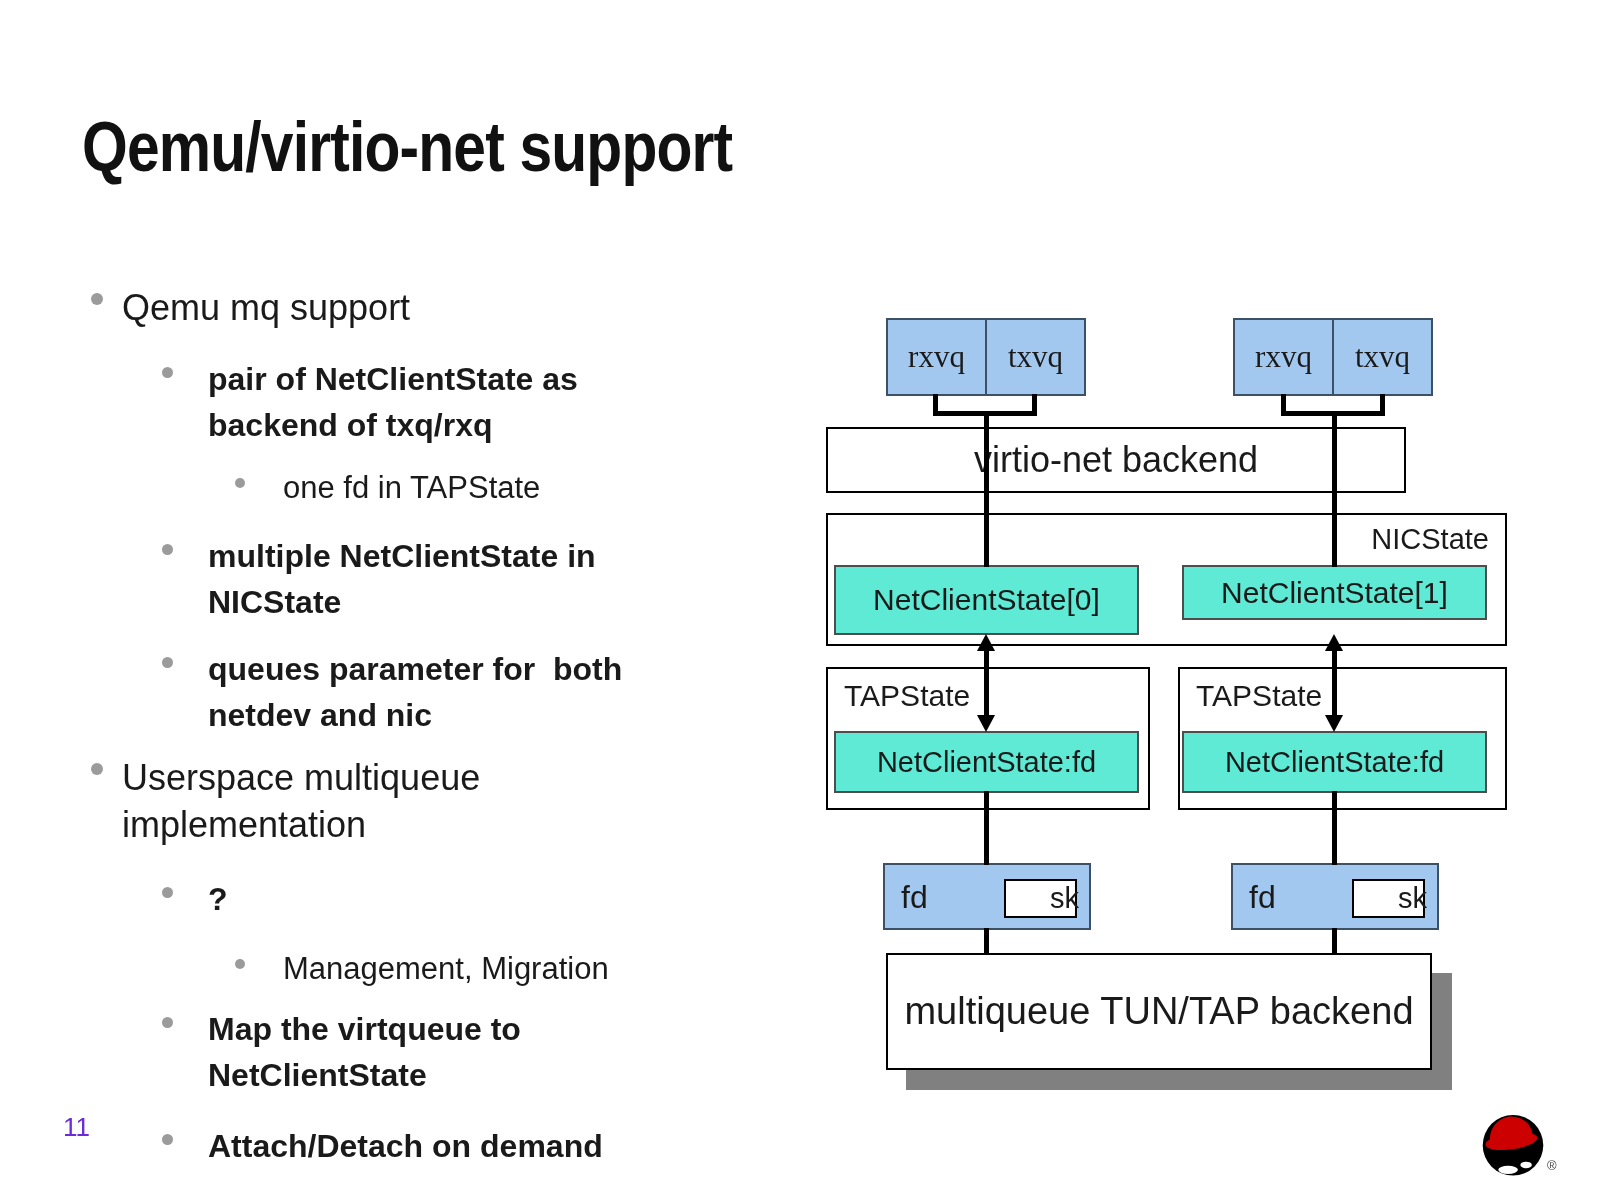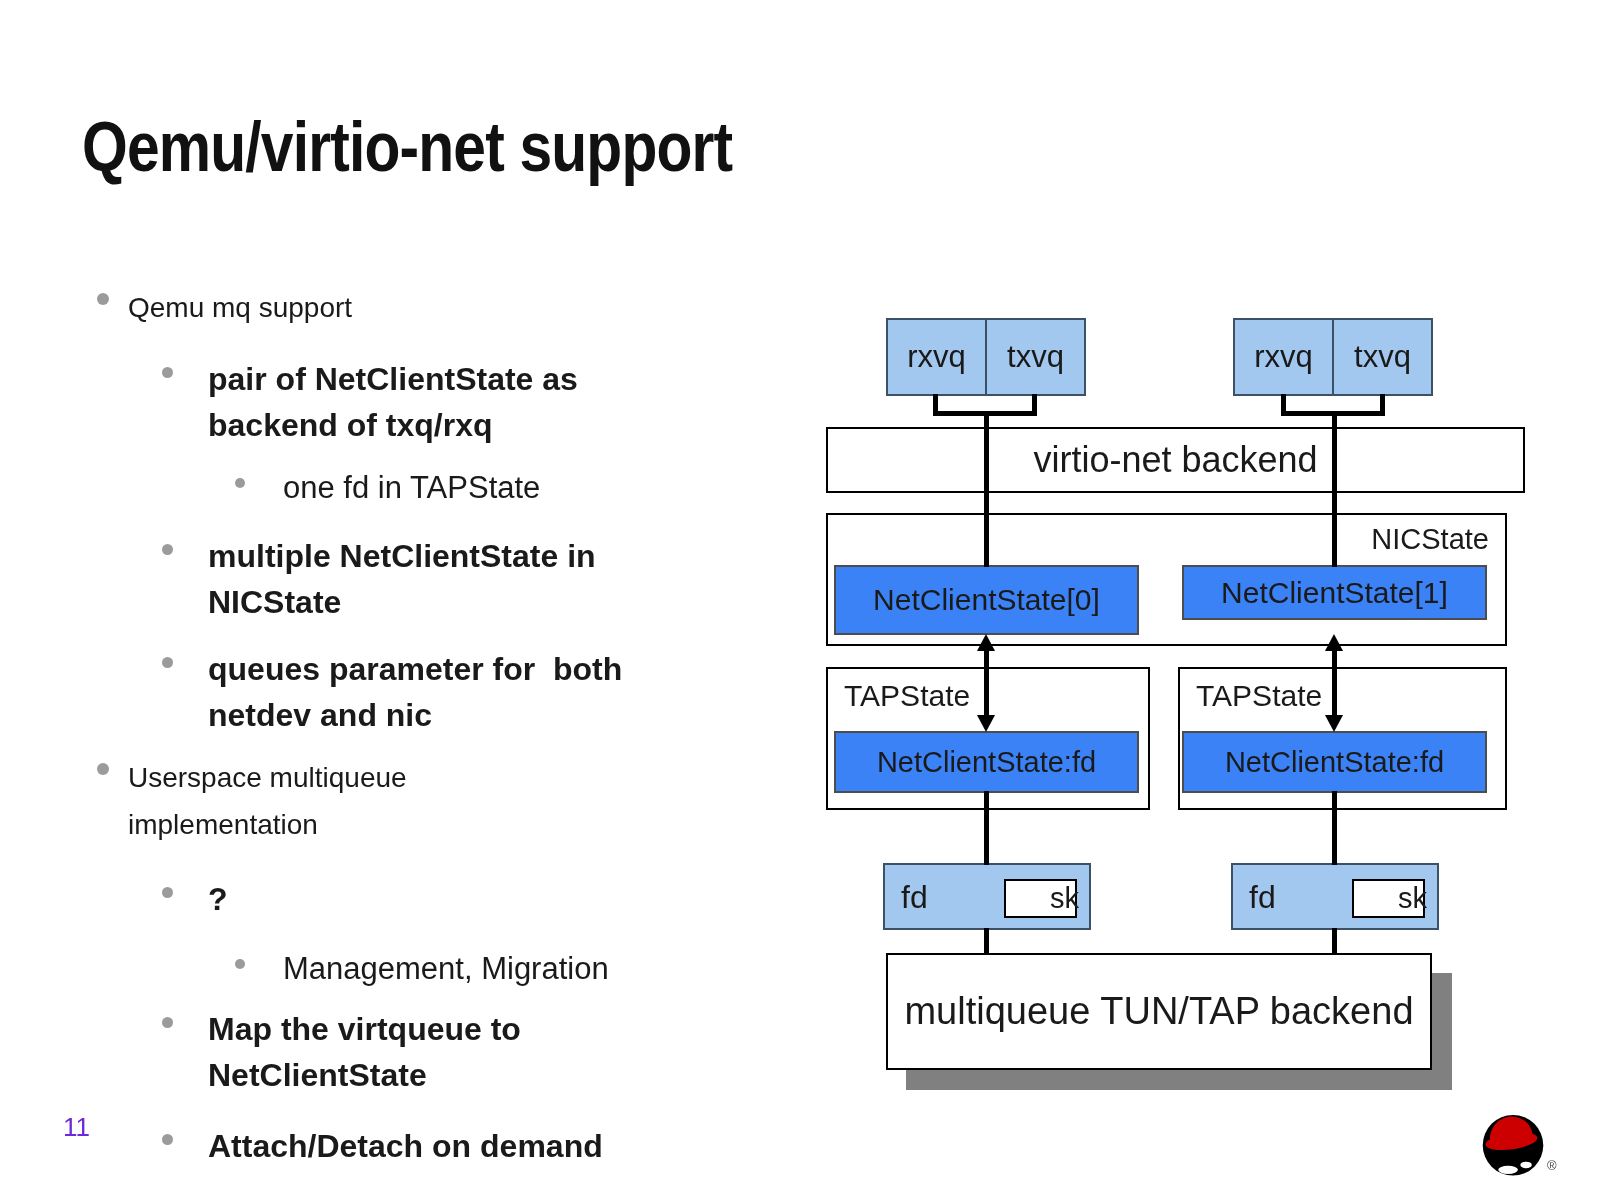--- a/index.html
+++ b/index.html
@@ -23,7 +23,7 @@
   .bullet::before{
     content:"";position:absolute;border-radius:50%;background:#9b9b9b;
   }
-  .b-l1{font-size:28px;line-height:47px;left:128px;}
+  .b-l1{font-size:36px;line-height:47px;left:122px;}
   .b-l1::before{width:12px;height:12px;left:-31px;top:9px;}
   .b-l2{font-size:32px;line-height:46px;left:208px;font-weight:bold;}
   .b-l2::before{width:11px;height:11px;left:-46px;top:11px;}

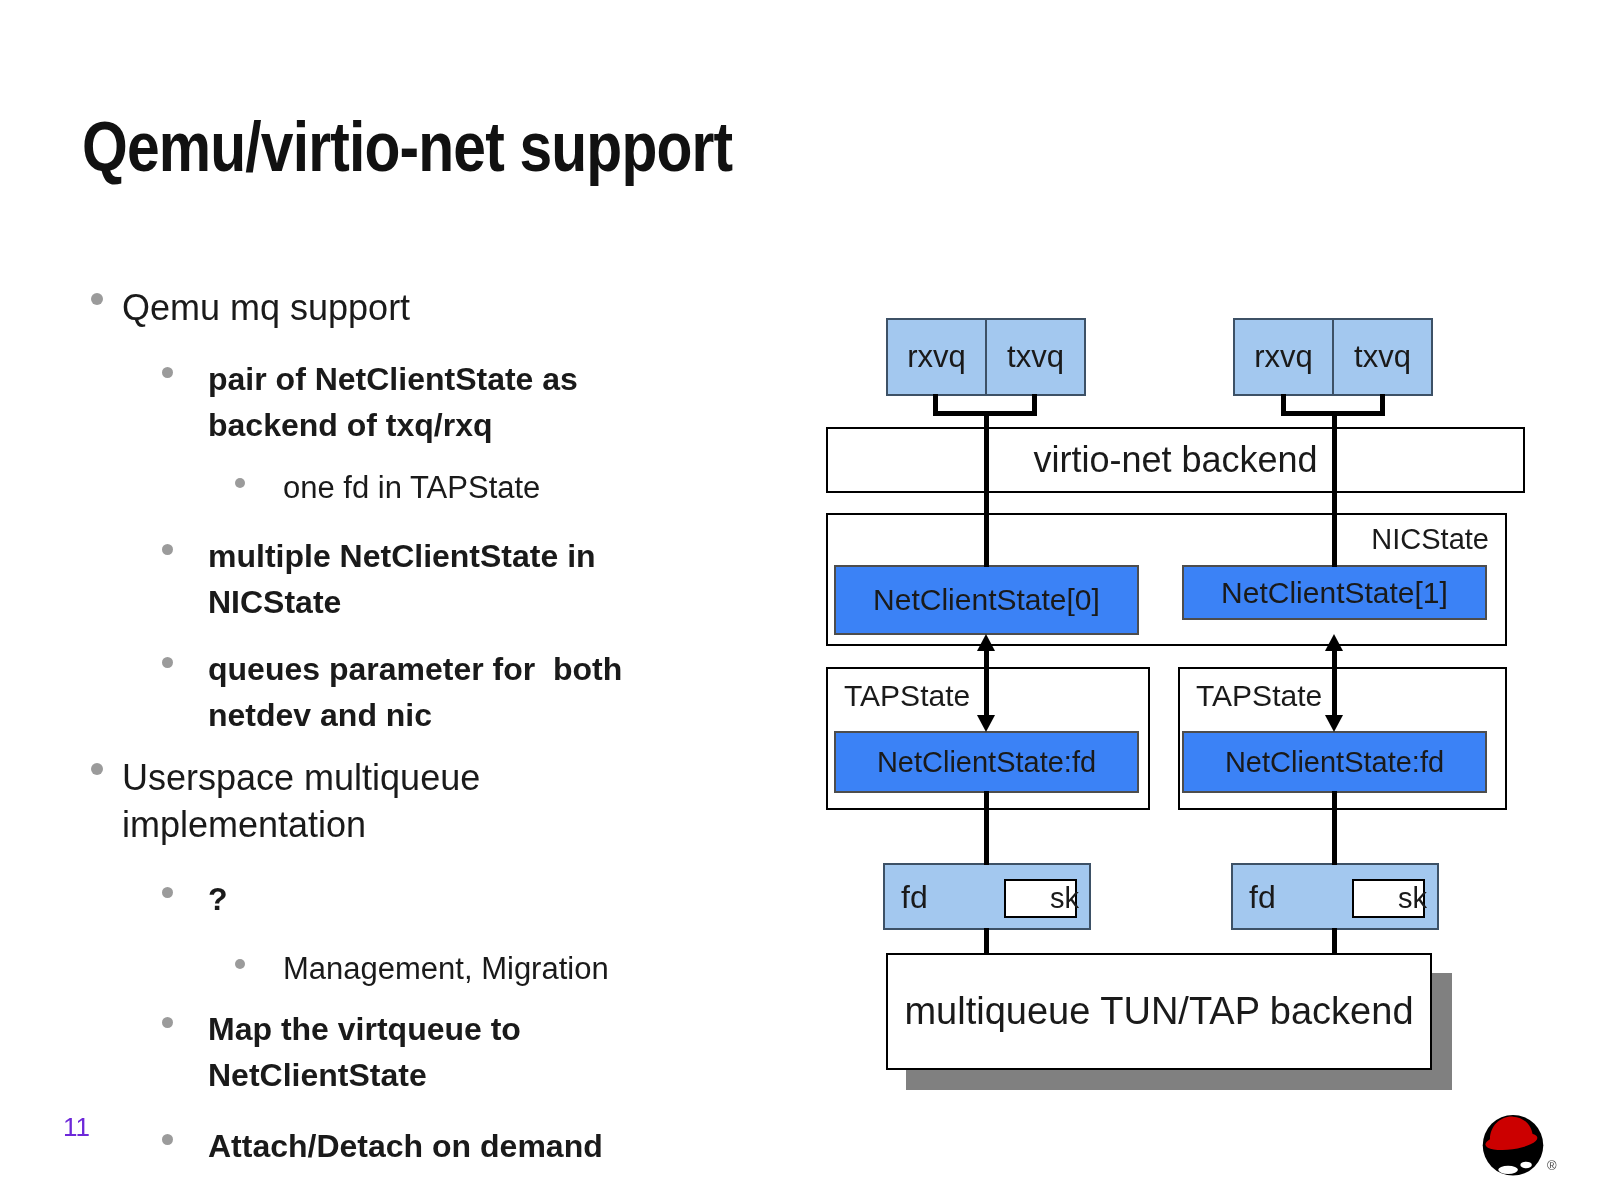--- a/index.html
+++ b/index.html
@@ -37,7 +37,7 @@
     display:flex;align-items:center;justify-content:center;font-size:30px;z-index:3;}
   .bluebox{position:absolute;box-sizing:border-box;background:var(--queue-blue,#a3c8ef);
     border:2px solid #3d5166;z-index:3;}
-  .vqpair{display:flex;z-index:3;}
+  .vqpair{display:flex;z-index:3;font-family:Liberation Serif, serif;}
   .vqcell{flex:1;display:flex;align-items:center;justify-content:center;font-size:31px;}
   .vqcell + .vqcell{border-left:2px solid #3d5166;}
   .bracket{position:absolute;box-sizing:border-box;background:transparent;

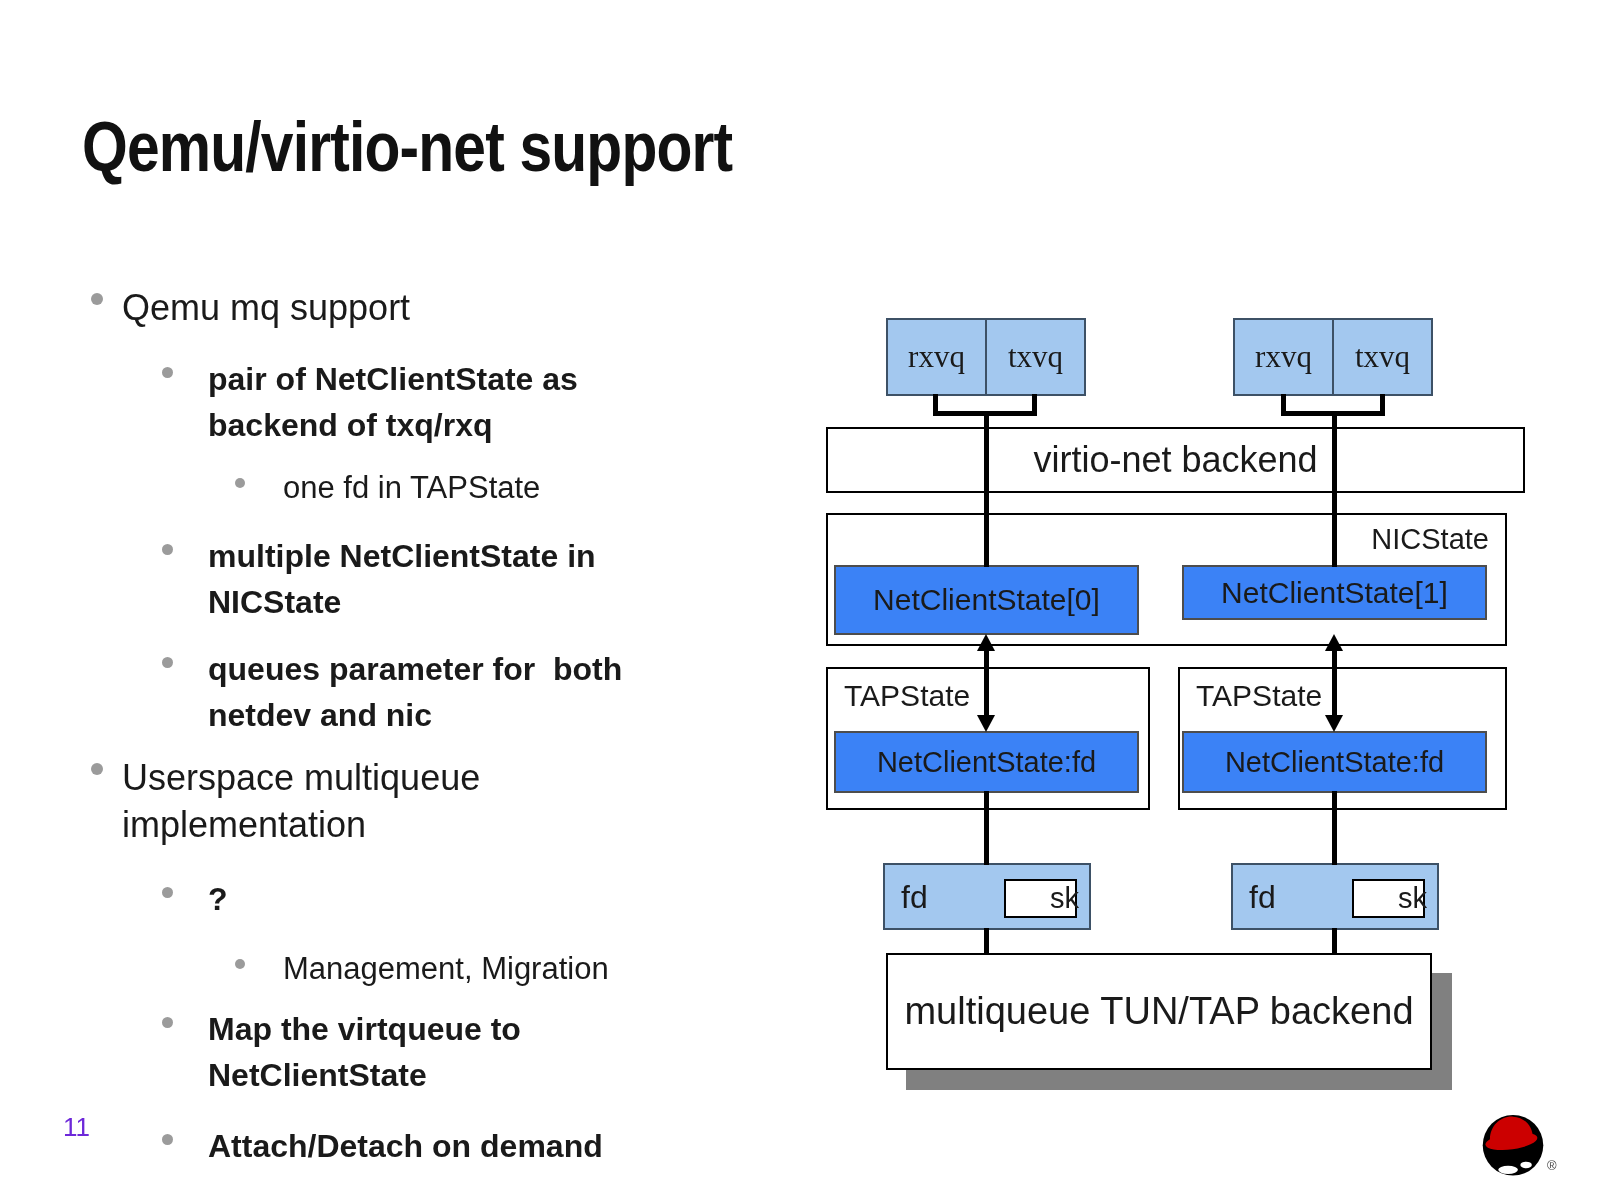--- a/index.html
+++ b/index.html
@@ -103,7 +103,7 @@
   <div class="vline" style="left:984px;top:928px;height:27px;"></div>
   <div class="vline" style="left:1332px;top:928px;height:27px;"></div>
 
-  <div class="box backend" style="left:826px;top:427px;width:699px;height:66px;">
+  <div class="box backend" style="left:826px;top:427px;width:580px;height:66px;">
     <span>virtio-net backend</span>
   </div>
 

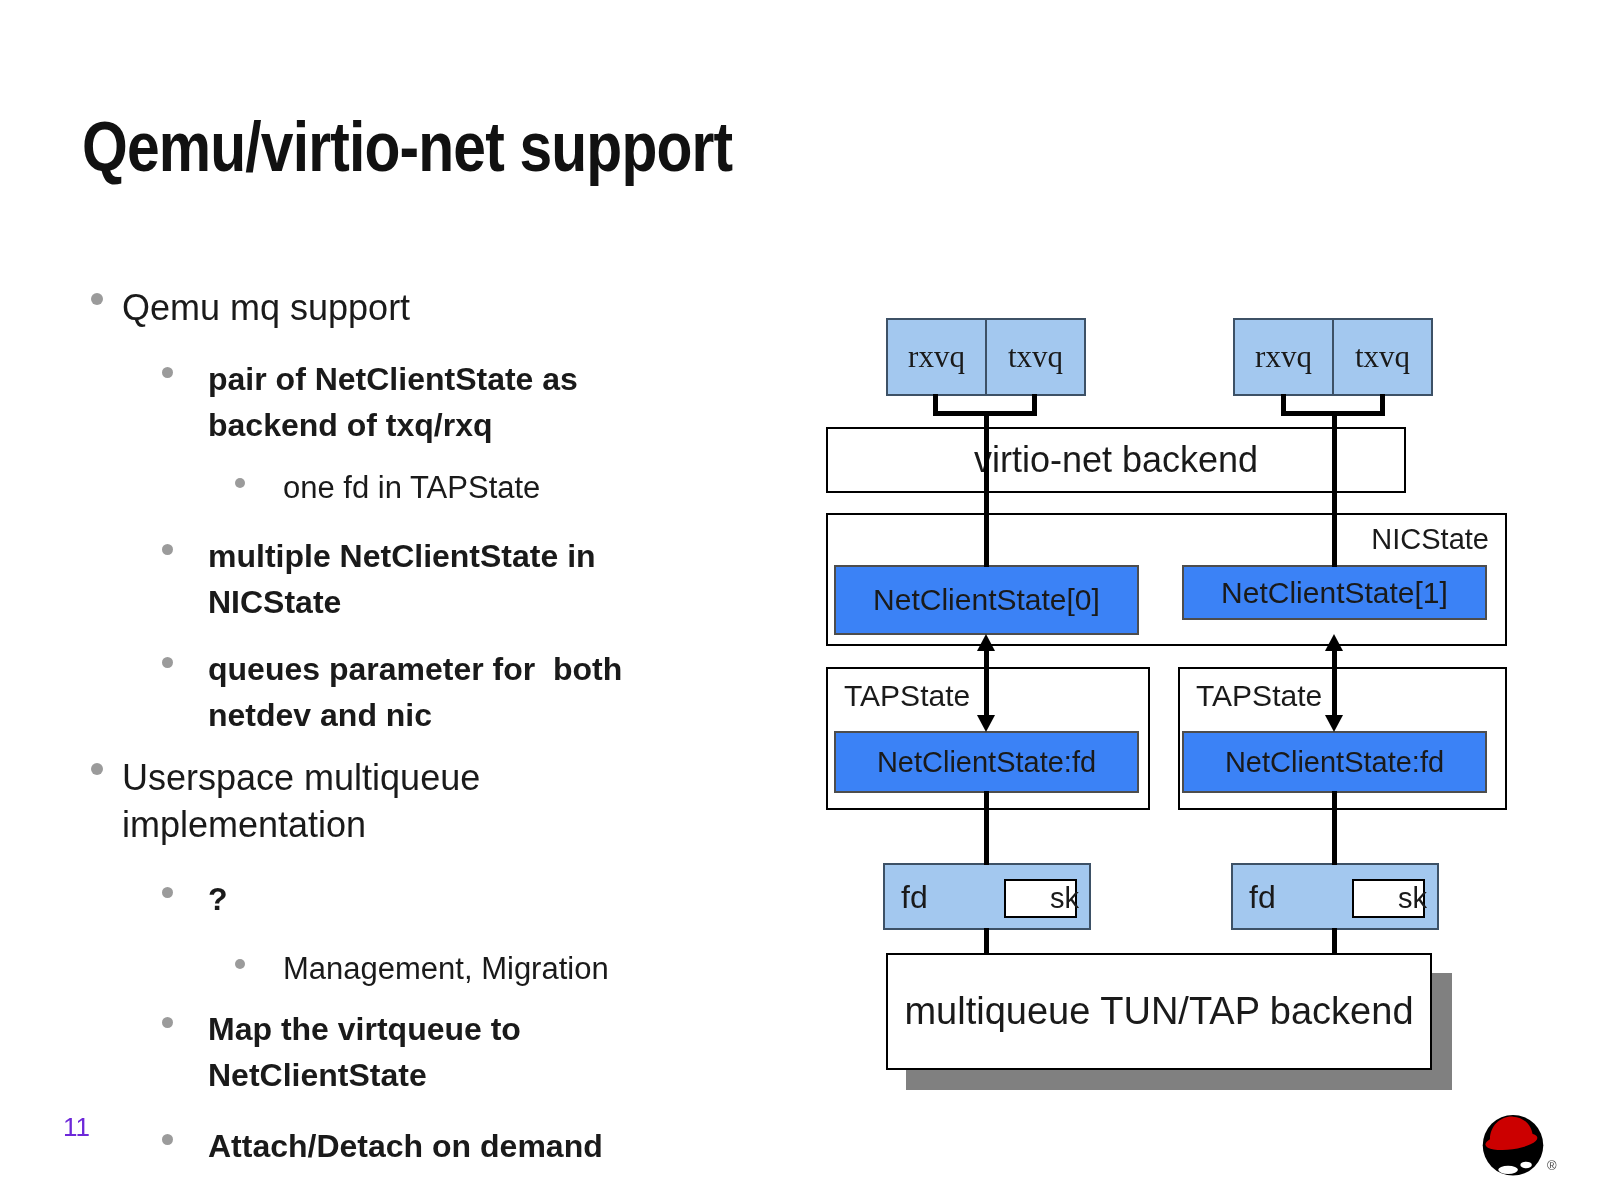--- a/index.html
+++ b/index.html
@@ -33,7 +33,7 @@
   .pagenum{position:absolute;left:63px;top:1112px;font-size:26px;color:#6d28d9;}
   
   .box{position:absolute;box-sizing:border-box;background:#fff;border:2px solid #000;}
-  .innerbox{position:absolute;box-sizing:border-box;background:#3b82f6;border:2px solid #4d4d4d;
+  .innerbox{position:absolute;box-sizing:border-box;background:#5eead4;border:2px solid #4d4d4d;
     display:flex;align-items:center;justify-content:center;font-size:30px;z-index:3;}
   .bluebox{position:absolute;box-sizing:border-box;background:var(--queue-blue,#a3c8ef);
     border:2px solid #3d5166;z-index:3;}

